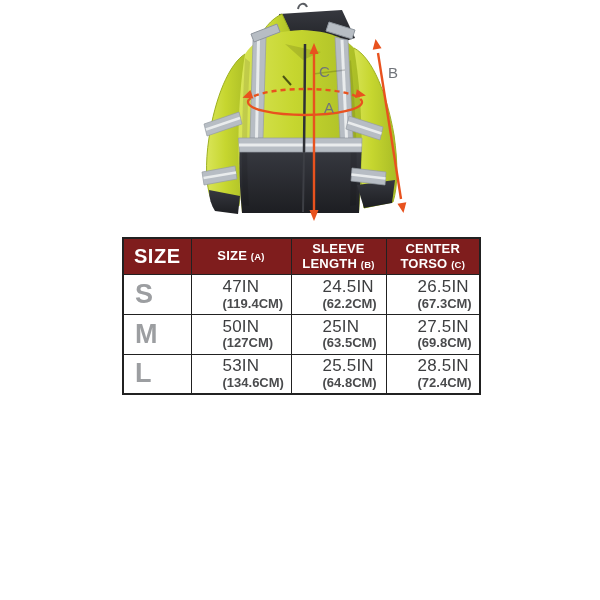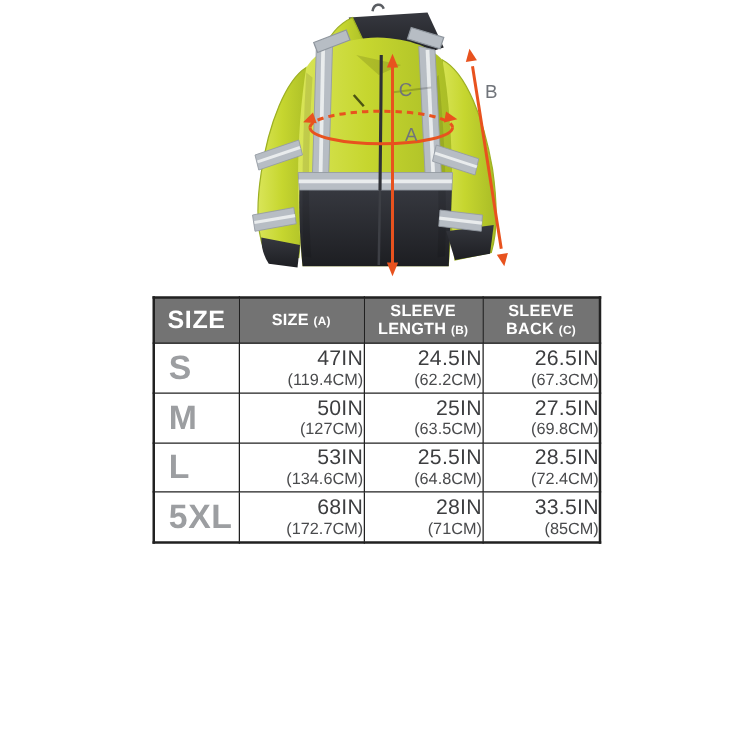--- a/index.html
+++ b/index.html
@@ -14,7 +14,7 @@
     border-collapse:collapse;table-layout:fixed;border:2px solid #212121;}
   .size-chart th,.size-chart td{border:1px solid #212121;padding:0;vertical-align:middle;}
 
-  .size-chart thead th{background:#737373;color:#ffffff;height:35px;
+  .size-chart thead th{background:#7f1d1d;color:#ffffff;height:35px;
     font-weight:bold;text-align:center;font-size:13px;line-height:1.12;letter-spacing:.2px;margin-left:23px;}
   .size-chart thead th.col-size{font-size:20px;letter-spacing:.5px;}
   .size-chart thead .ref{font-size:9.5px;font-weight:bold;}

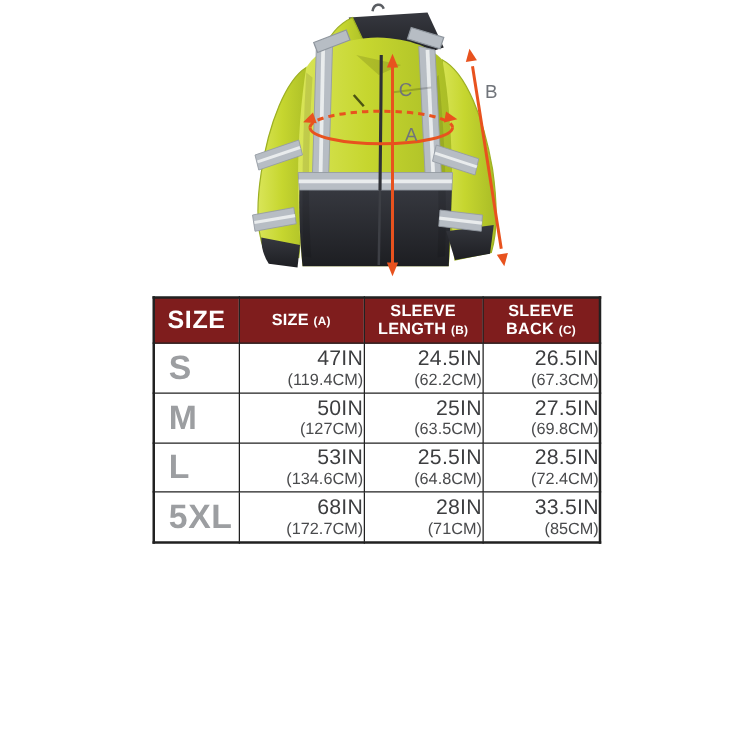--- a/index.html
+++ b/index.html
@@ -125,7 +125,7 @@
         <th class="col-size"><span>SIZE</span></th>
         <th><span>SIZE</span> <span class="ref">(A)</span></th>
         <th><span>SLEEVE LENGTH</span> <span class="ref">(B)</span></th>
-        <th><span>SLEEVE BACK</span> <span class="ref">(C)</span></th>
+        <th><span>CENTER TORSO</span> <span class="ref">(C)</span></th>
       </tr>
     </thead>
     <tbody>

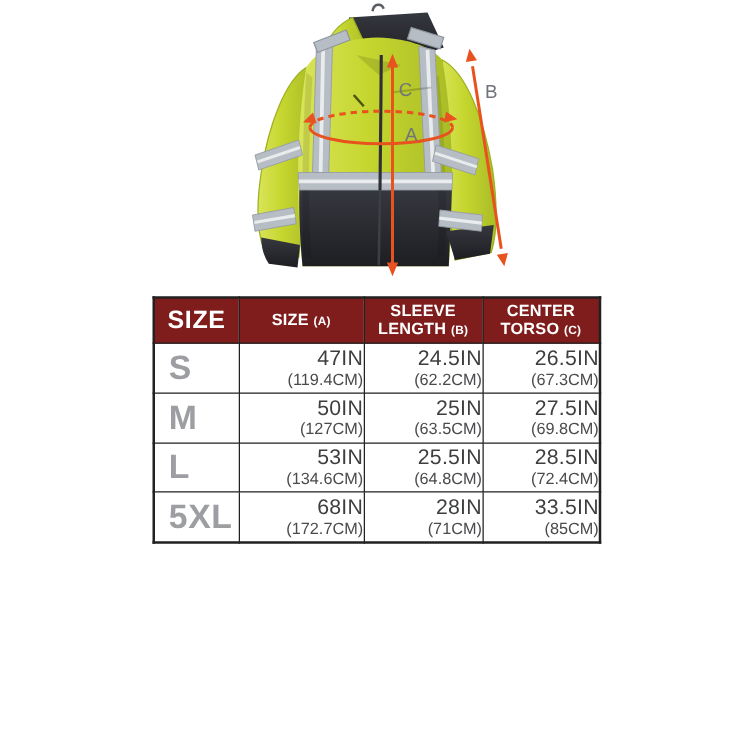--- a/index.html
+++ b/index.html
@@ -22,7 +22,7 @@
   .size-chart tbody tr{height:39.8px;}
   .size-chart td.size-cell{font-size:27px;font-weight:bold;color:#9C9EA1;
     text-align:left;padding-left:11px;letter-spacing:.5px;}
-  .size-chart td.val-cell{text-align:right;}
+  .size-chart td.val-cell{text-align:left;padding-left:31px;}
   .size-chart .in{font-size:17px;color:#3D3E40;line-height:1.05;letter-spacing:.2px;}
   .size-chart .cm{font-size:13px;color:#4A4B4D;line-height:1.1;margin-top:1px;}
 </style>

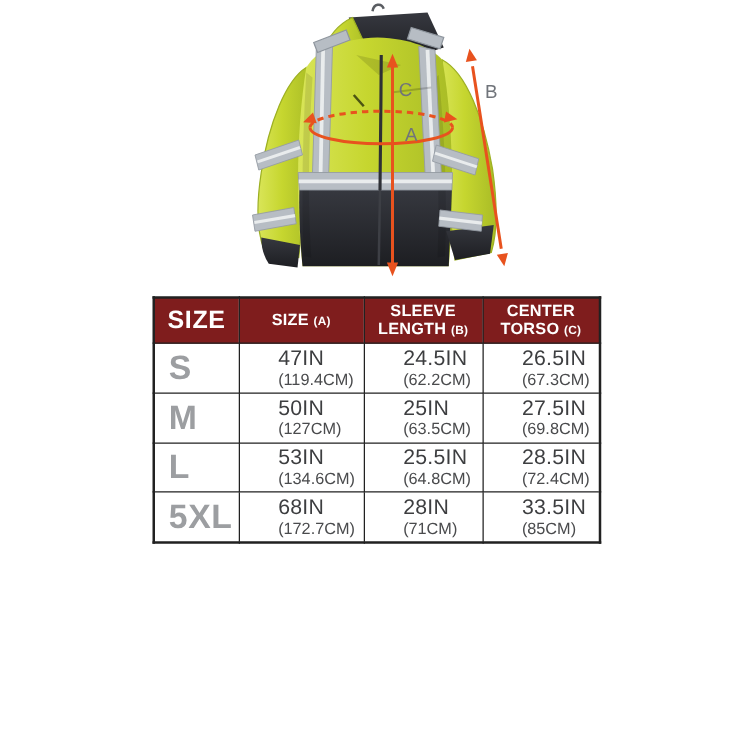--- a/index.html
+++ b/index.html
@@ -24,7 +24,7 @@
     text-align:left;padding-left:11px;letter-spacing:.5px;}
   .size-chart td.val-cell{text-align:left;padding-left:31px;}
   .size-chart .in{font-size:17px;color:#3D3E40;line-height:1.05;letter-spacing:.2px;}
-  .size-chart .cm{font-size:13px;color:#4A4B4D;line-height:1.1;margin-top:1px;}
+  .size-chart .cm{font-size:13px;color:#4A4B4D;line-height:1.1;margin-top:1px;font-weight:bold;}
 </style>
 </head>
 <body>

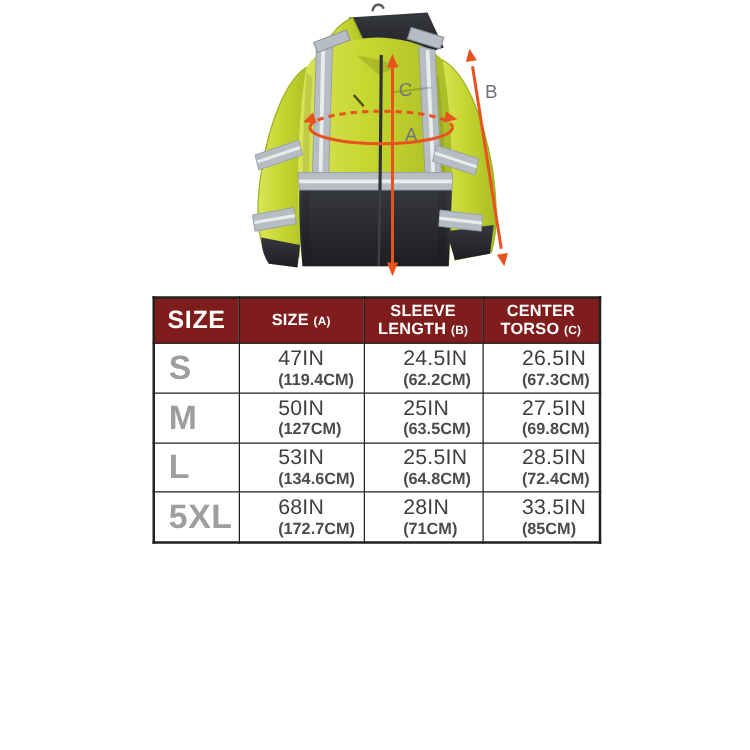--- a/index.html
+++ b/index.html
@@ -174,21 +174,6 @@
             <div class="cm">(72.4CM)</div>
           </td>
       </tr>
-      <tr>
-        <td class="size-cell">5XL</td>
-        <td class="val-cell">
-            <div class="in">68IN</div>
-            <div class="cm">(172.7CM)</div>
-          </td>
-        <td class="val-cell">
-            <div class="in">28IN</div>
-            <div class="cm">(71CM)</div>
-          </td>
-        <td class="val-cell">
-            <div class="in">33.5IN</div>
-            <div class="cm">(85CM)</div>
-          </td>
-      </tr>
     </tbody>
   </table>
 </div>

